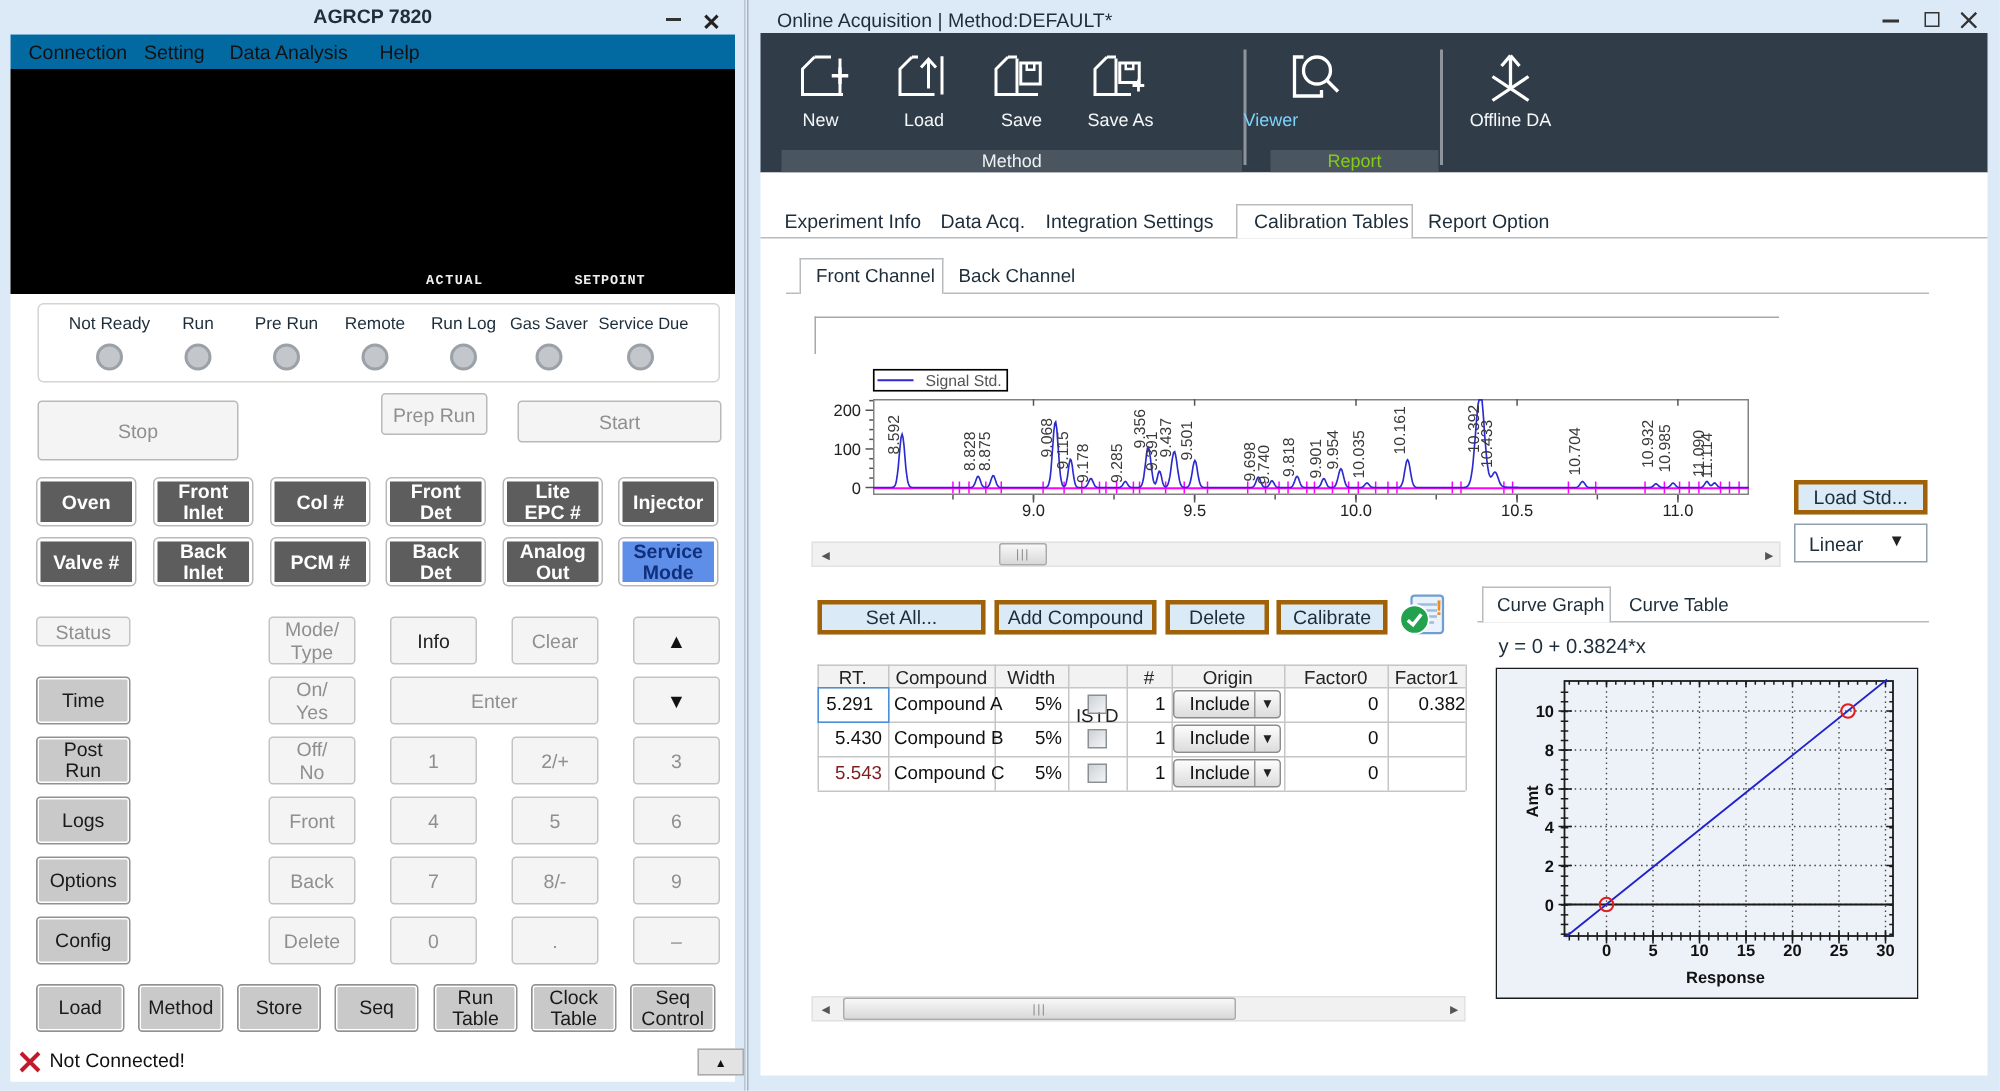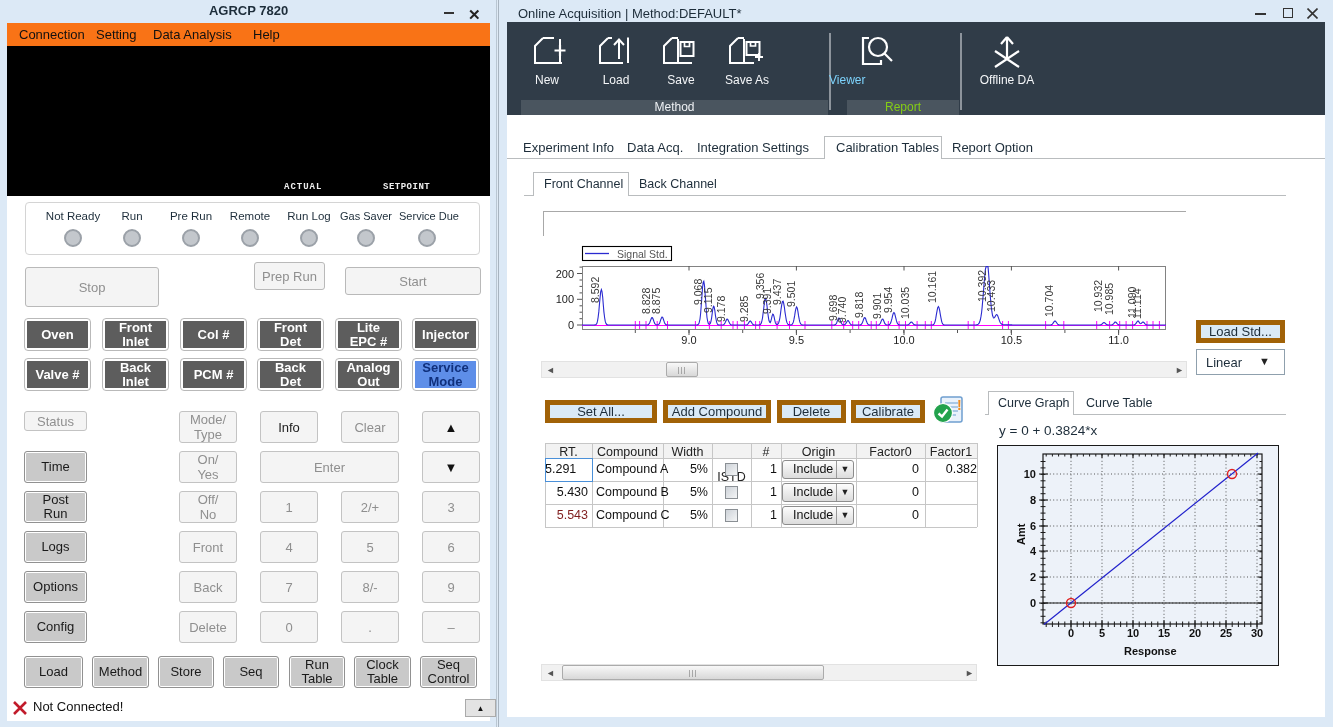--- a/index.html
+++ b/index.html
@@ -18,7 +18,7 @@
   <div class="abs" style="left:444px;top:12px;width:10px;height:2px;background:#333"></div>
   <div class="abs" style="left:468px;top:6px;font-size:15px;color:#222;font-weight:bold">✕</div>
 
-  <div class="abs" style="left:7px;top:23px;width:483px;height:23px;background:#f97316;color:#111;font-size:13px">
+  <div class="abs" style="left:7px;top:23px;width:483px;height:23px;background:#0369a1;color:#111;font-size:13px">
     <span class="abs" style="left:12px;top:4px">Connection</span>
     <span class="abs" style="left:89px;top:4px">Setting</span>
     <span class="abs" style="left:146px;top:4px">Data Analysis</span>

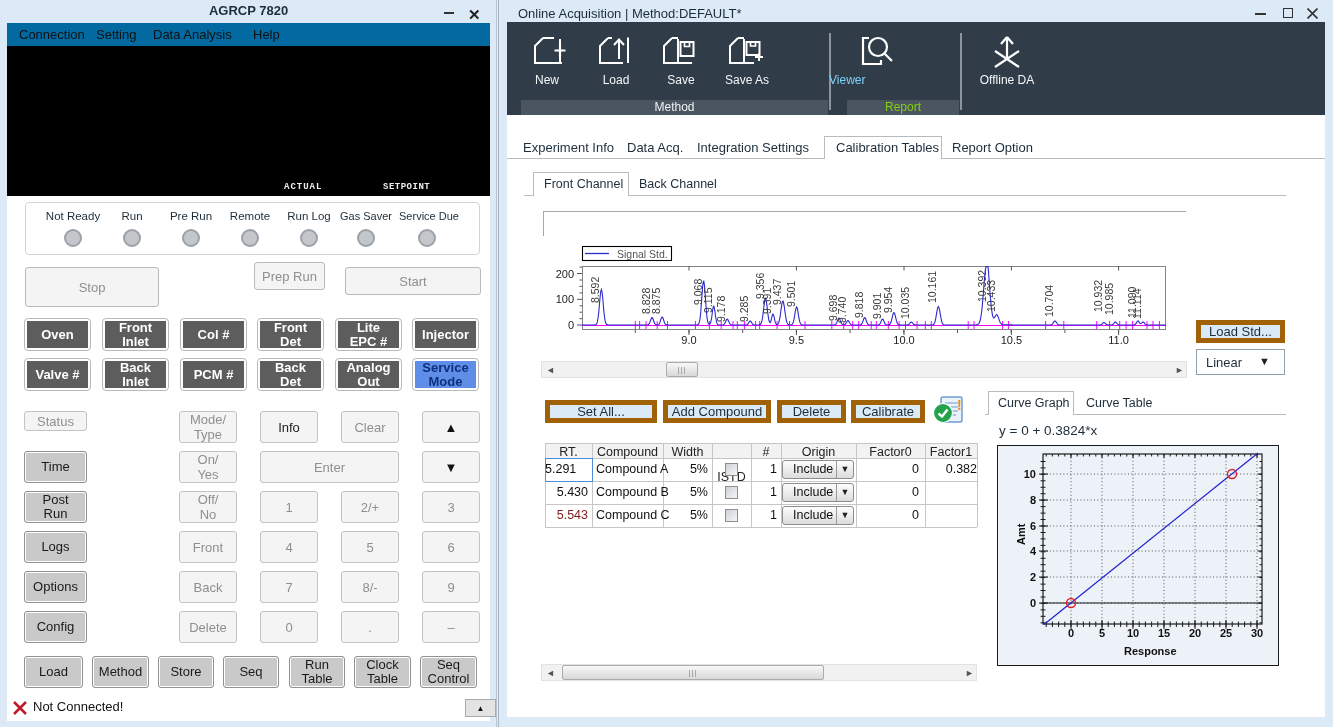--- a/index.html
+++ b/index.html
@@ -9,7 +9,7 @@
 .kbtn{position:absolute;background:#f4f4f4;border:1px solid #c3c3c3;border-radius:3px;color:#8f8f8f;display:flex;align-items:center;justify-content:center;text-align:center;font-size:13px;line-height:15px}
 .dbtn{position:absolute;border:1px solid #b9b9b9;border-radius:4px;background:#fff;padding:2px}
 .dbtn>div{width:100%;height:100%;background:#5d5d5d;color:#fff;font-weight:bold;font-size:13px;line-height:14px;display:flex;align-items:center;justify-content:center;text-align:center}
-.bbtn{position:absolute;background:#daeaf7;border:5px solid #a16207;color:#1d2d3a;display:flex;align-items:center;justify-content:center;font-size:13px}
+.bbtn{position:absolute;background:#daeaf7;border:3px solid #a16207;color:#1d2d3a;display:flex;align-items:center;justify-content:center;font-size:13px}
 </style></head><body>
 
 <div class="win" style="left:0;top:0;width:497px;height:727px;border-right:1px solid #b9c6d2">

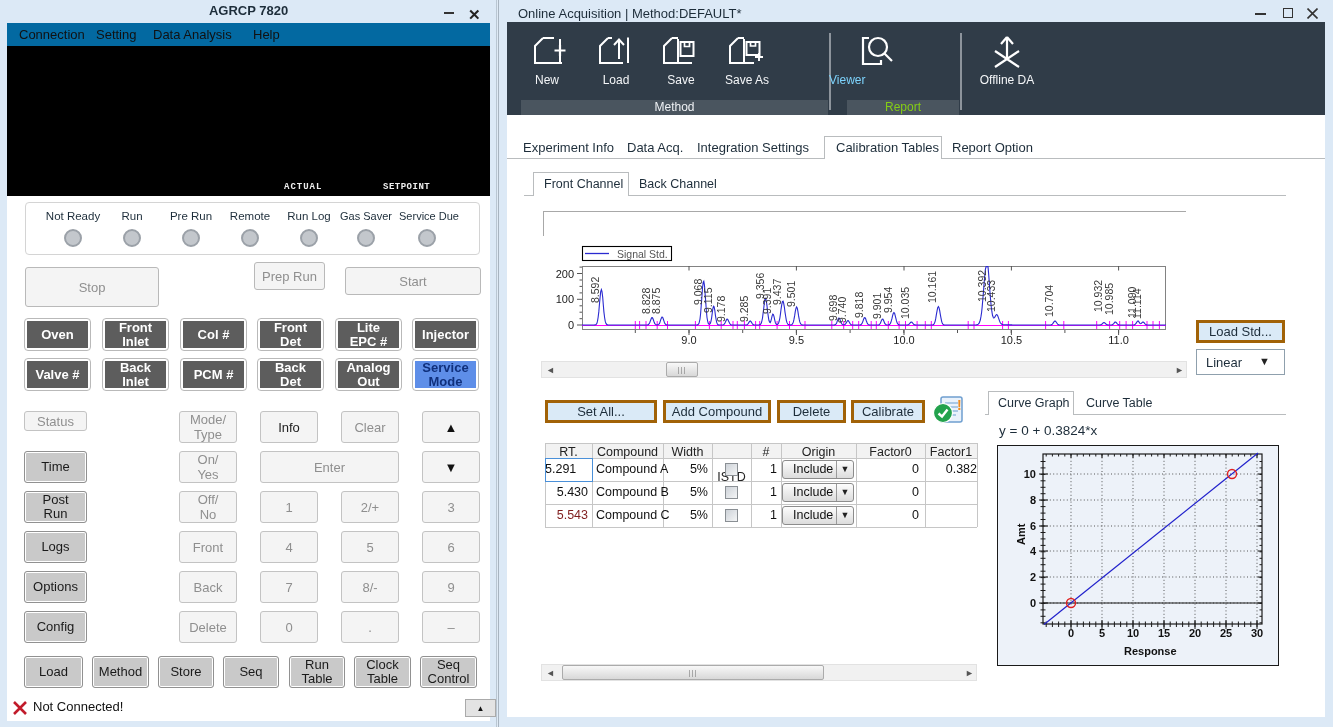--- a/index.html
+++ b/index.html
@@ -383,7 +383,7 @@
 <div class="abs" style="left:781px;top:445px;width:75px;text-align:center;font-size:12.5px;color:#222">Origin</div>
 <div class="abs" style="left:856px;top:445px;width:69px;text-align:center;font-size:12.5px;color:#222">Factor0</div>
 <div class="abs" style="left:925px;top:445px;width:52px;text-align:center;font-size:12.5px;color:#222">Factor1</div>
-<div class="abs" style="left:545px;top:462px;width:43px;text-align:left;font-size:12.5px;color:#111">5.291</div>
+<div class="abs" style="left:545px;top:462px;width:43px;text-align:center;font-size:12.5px;color:#111">5.291</div>
 <div class="abs" style="left:596px;top:462px;font-size:12.5px;color:#111">Compound A</div>
 <div class="abs" style="left:663px;top:462px;width:45px;text-align:right;font-size:12.5px;color:#111">5%</div>
 <div class="abs" style="left:725px;top:463px;width:13px;height:13px;background:linear-gradient(135deg,#cdd2d8,#f4f5f6);border:1px solid #8a8f94"></div>

